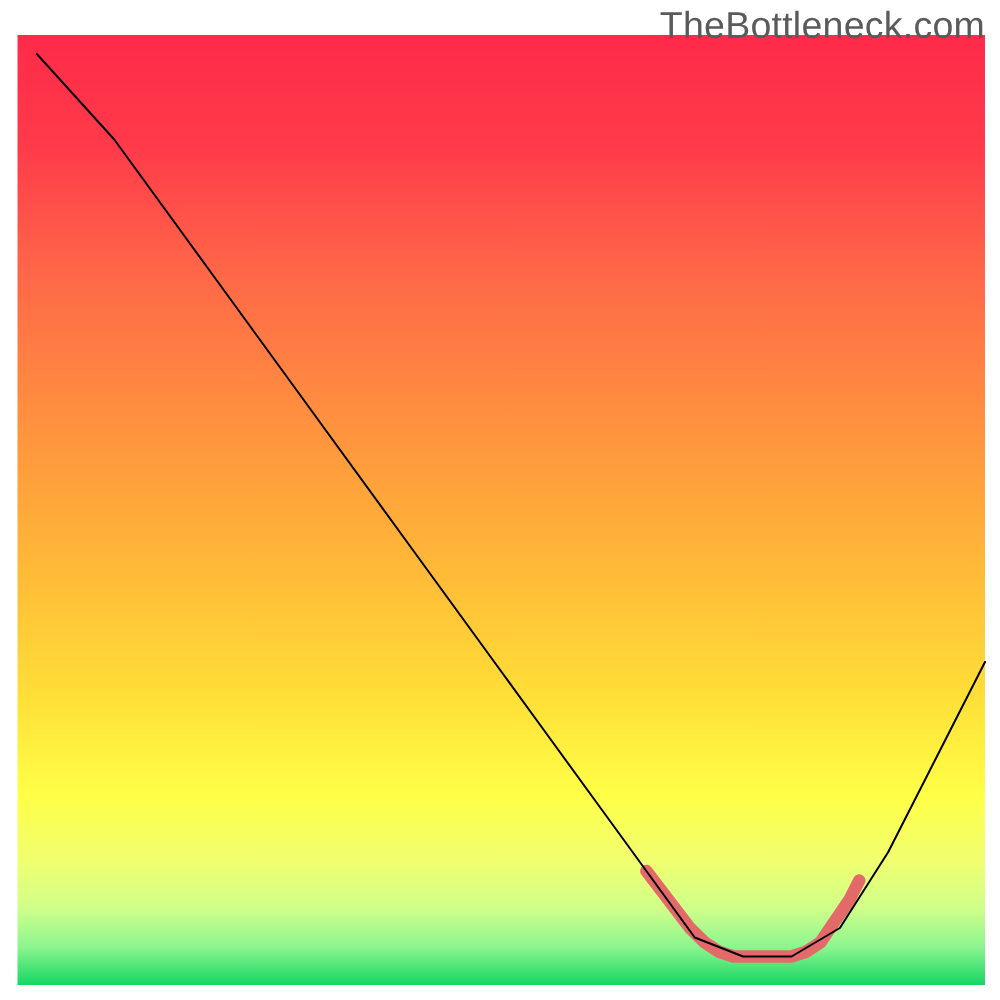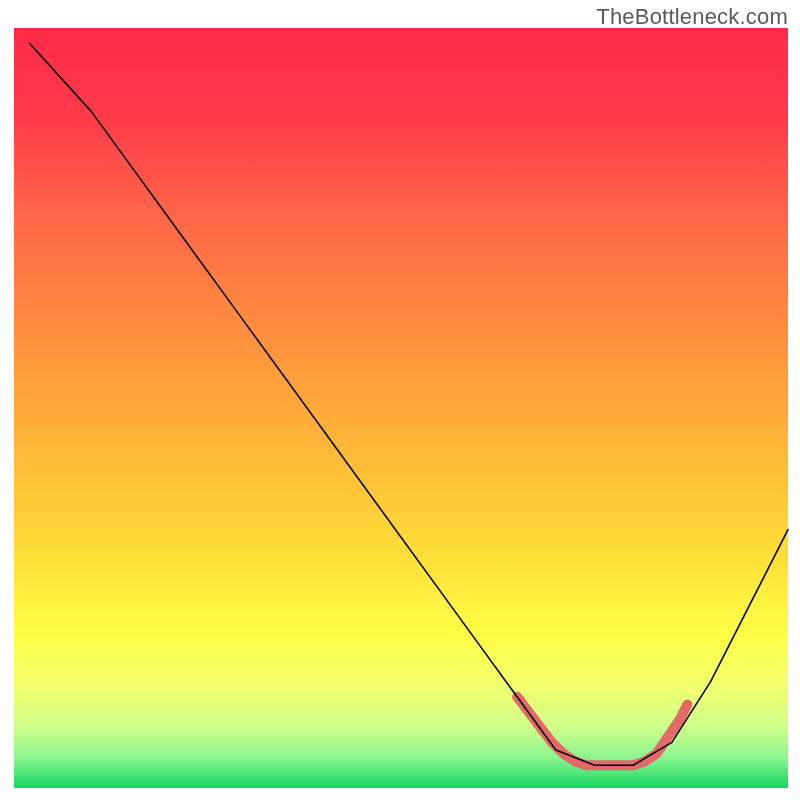--- a/index.html
+++ b/index.html
@@ -20,7 +20,7 @@
     position: absolute;
     top: 4px;
     right: 12px;
-    font-size: 22px;
+    font-size: 30px;
     font-weight: 500;
     color: #5a5a5a;
     letter-spacing: 0.2px;

